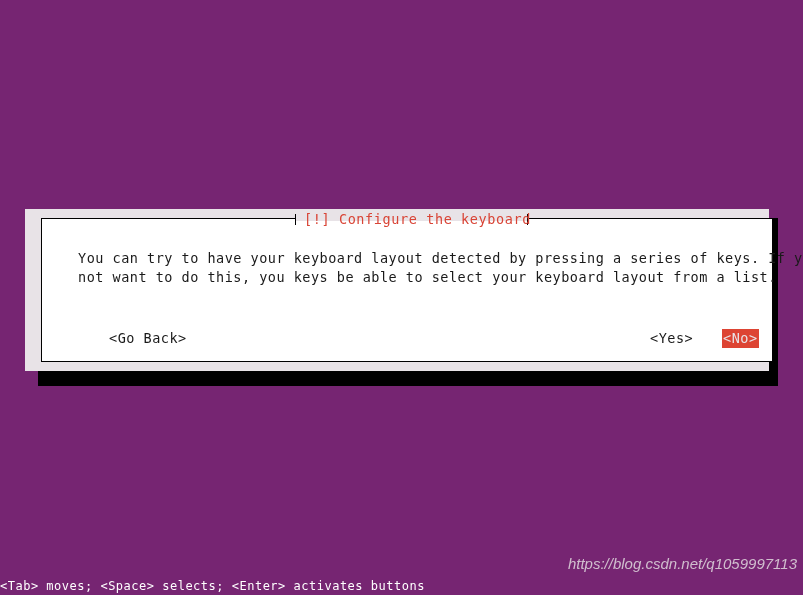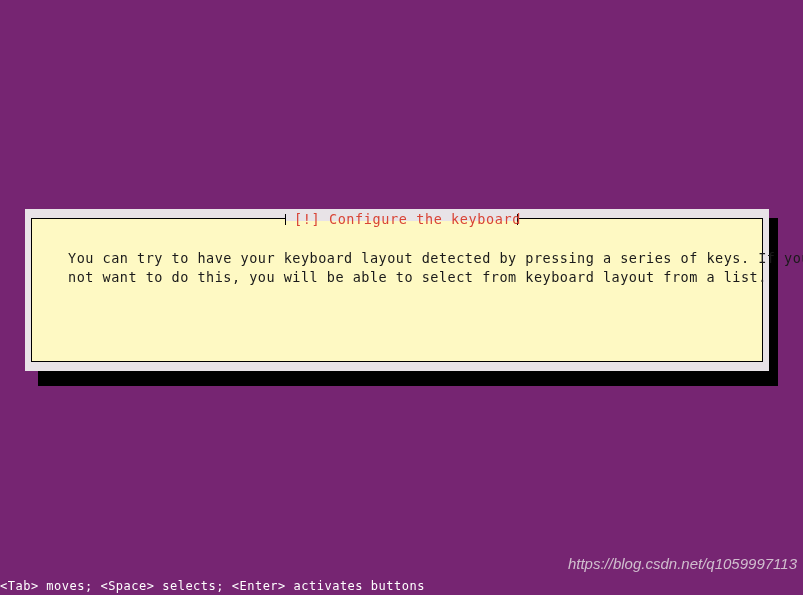--- a/index.html
+++ b/index.html
@@ -47,13 +47,13 @@
   
   .dialog-inner {
     position: absolute;
-    left: 6px;
+    left: 16px;
     top: 9px;
     width: 732px;
     height: 144px;
     box-sizing: border-box;
     border: 1px solid #000000;
-    background: #fef9c3;
+    background: #ffffff;
   }
 
   

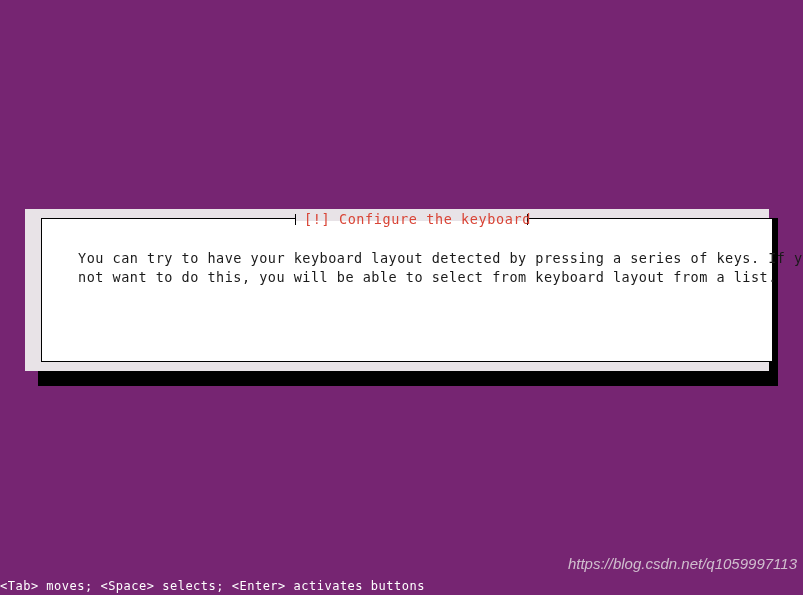--- a/index.html
+++ b/index.html
@@ -177,7 +177,7 @@
 
       <div class="dialog-body">
         <div class="body-line">You can try to have your keyboard layout detected by pressing a series of keys. If you do</div>
-        <div class="body-line">not want to do this, you will be able to select from keyboard layout from a list.</div>
+        <div class="body-line">not want to do this, you keys be able to select your keyboard layout from a list.</div>
         <div class="body-spacer"></div>
       </div>
 

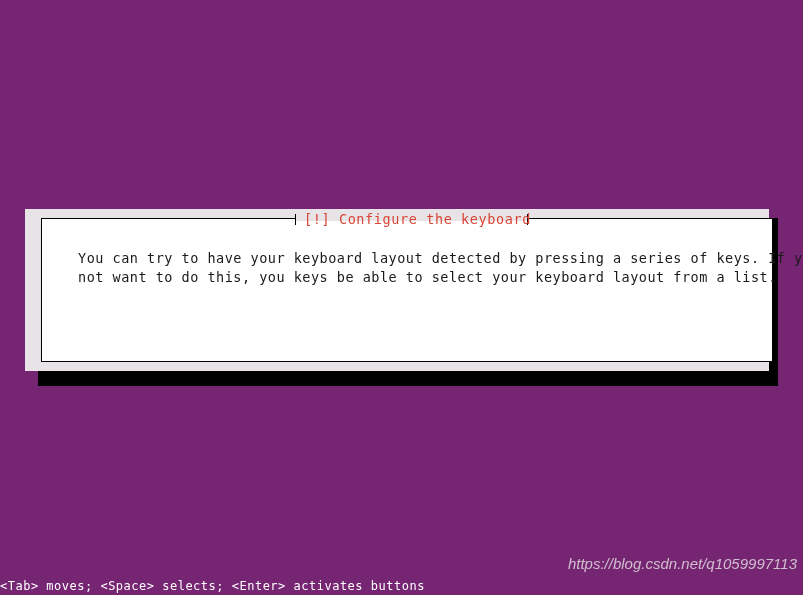--- a/index.html
+++ b/index.html
@@ -181,6 +181,11 @@
         <div class="body-spacer"></div>
       </div>
 
+      <div class="button-row">
+        <span class="btn go-back">&lt;Go Back&gt;</span>
+        <span class="btn yes">&lt;Yes&gt;</span>
+        <span class="btn no">&lt;No&gt;</span>
+      </div>
 
     </div>
   </div>

